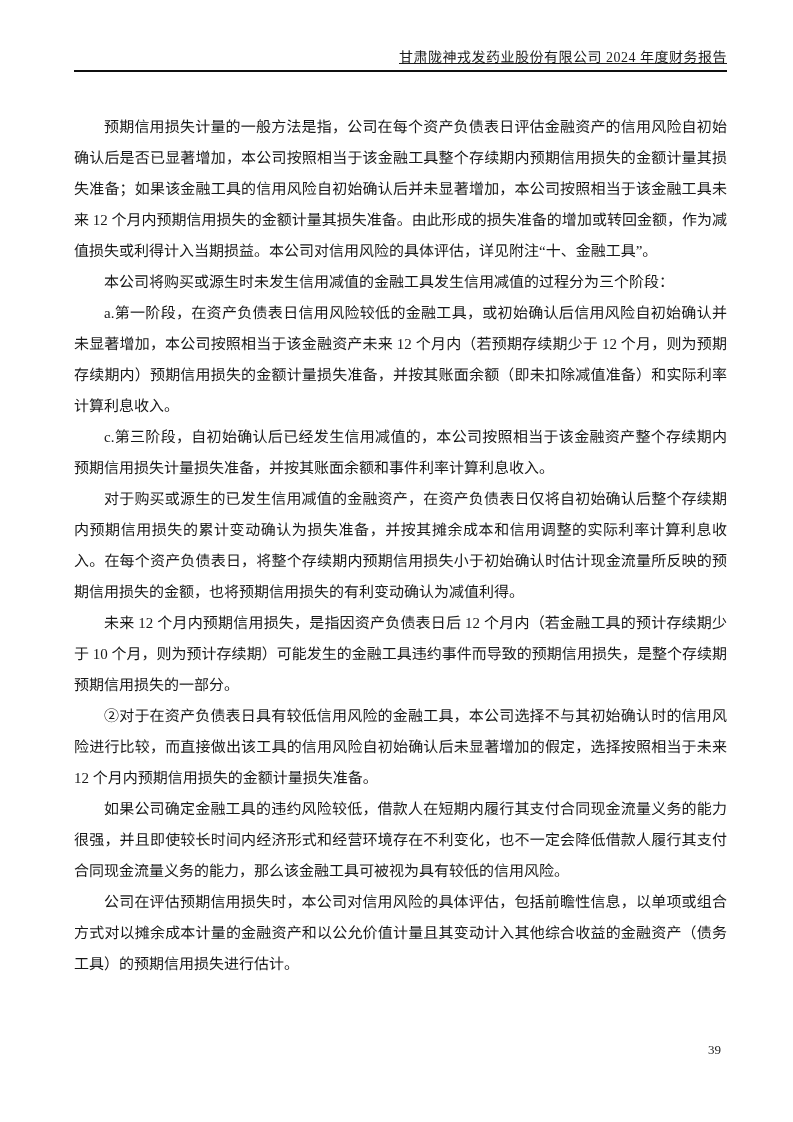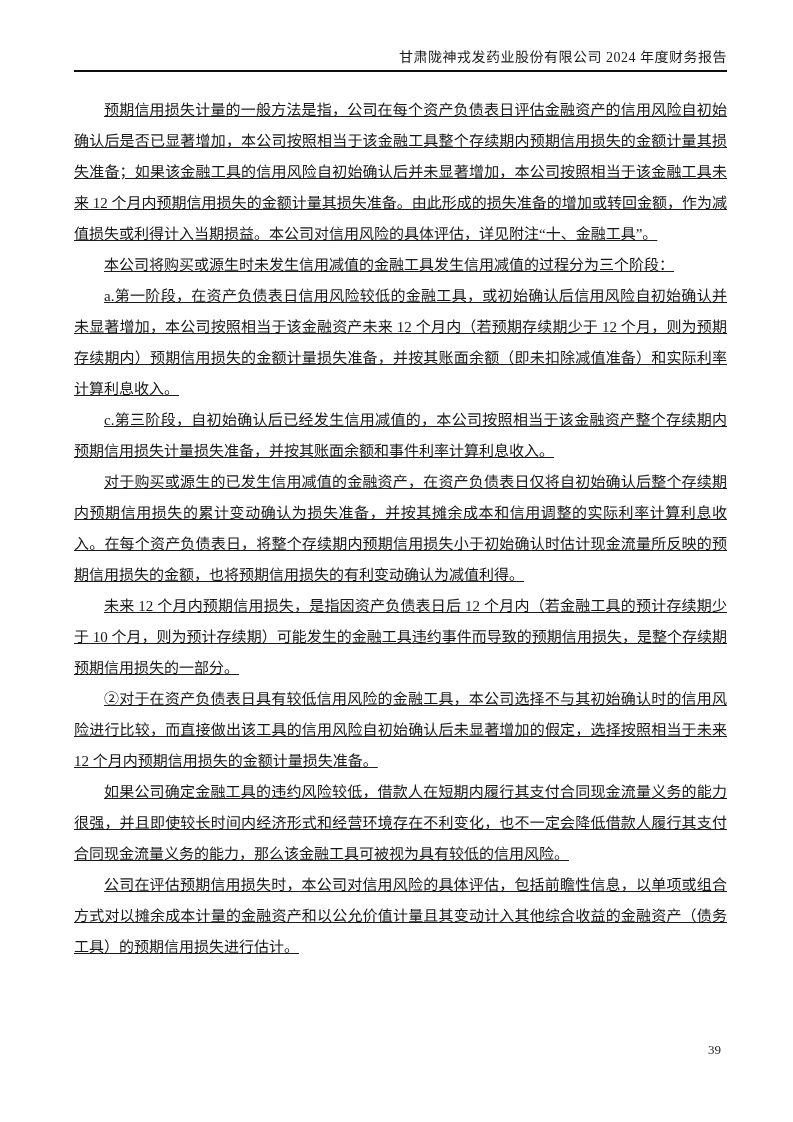--- a/index.html
+++ b/index.html
@@ -28,6 +28,7 @@
     letter-spacing: 0.5px;
     padding-bottom: 4px;
     color: #1a1a1a;
+    text-decoration: underline;
   }
   .header-rule {
     height: 0;

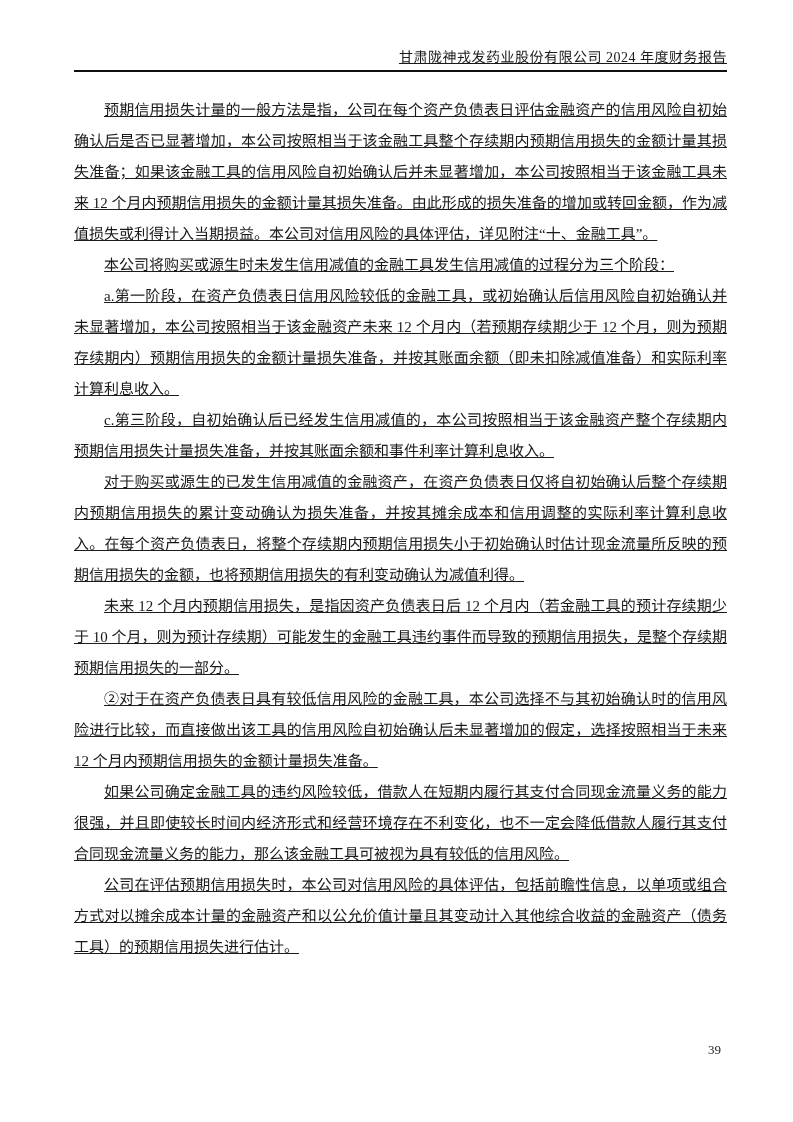--- a/index.html
+++ b/index.html
@@ -37,8 +37,7 @@
     margin: 0 0 0 0;
   }
   .doc-body {
-    margin-top: 23px;
-    text-decoration: underline;
+    margin-top: 40px;
   }
   .doc-body p {
     margin: 0;

